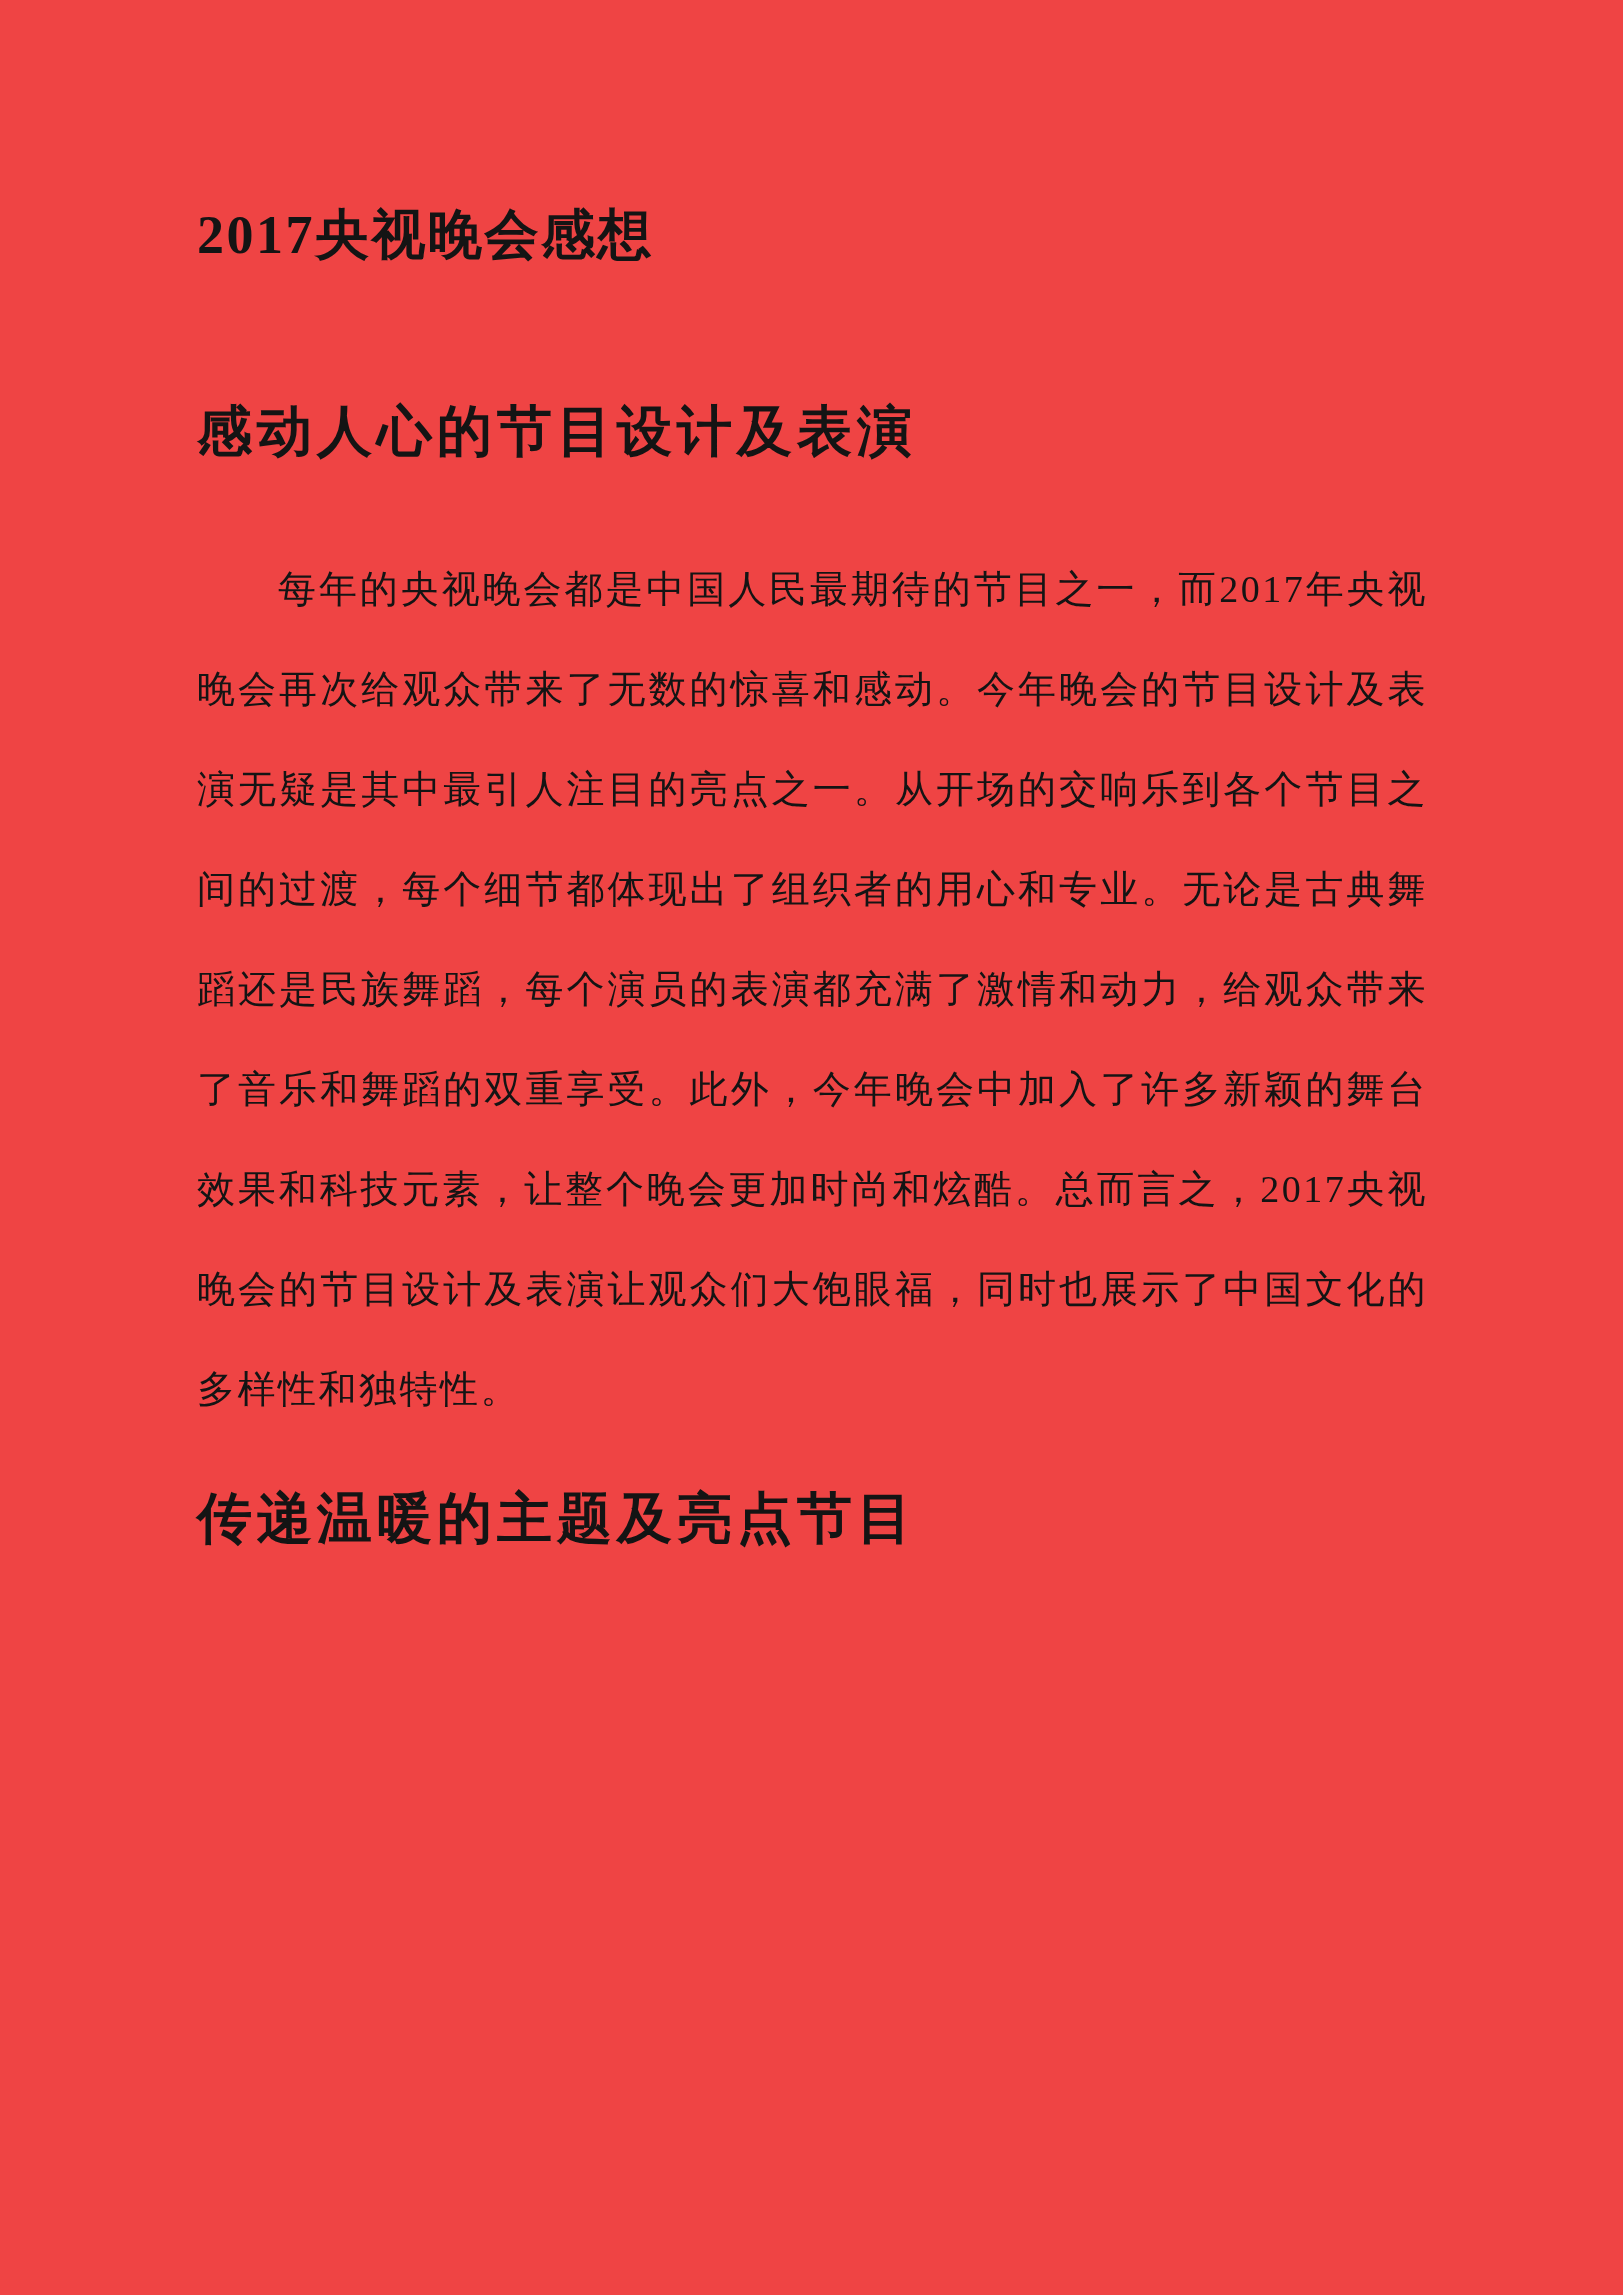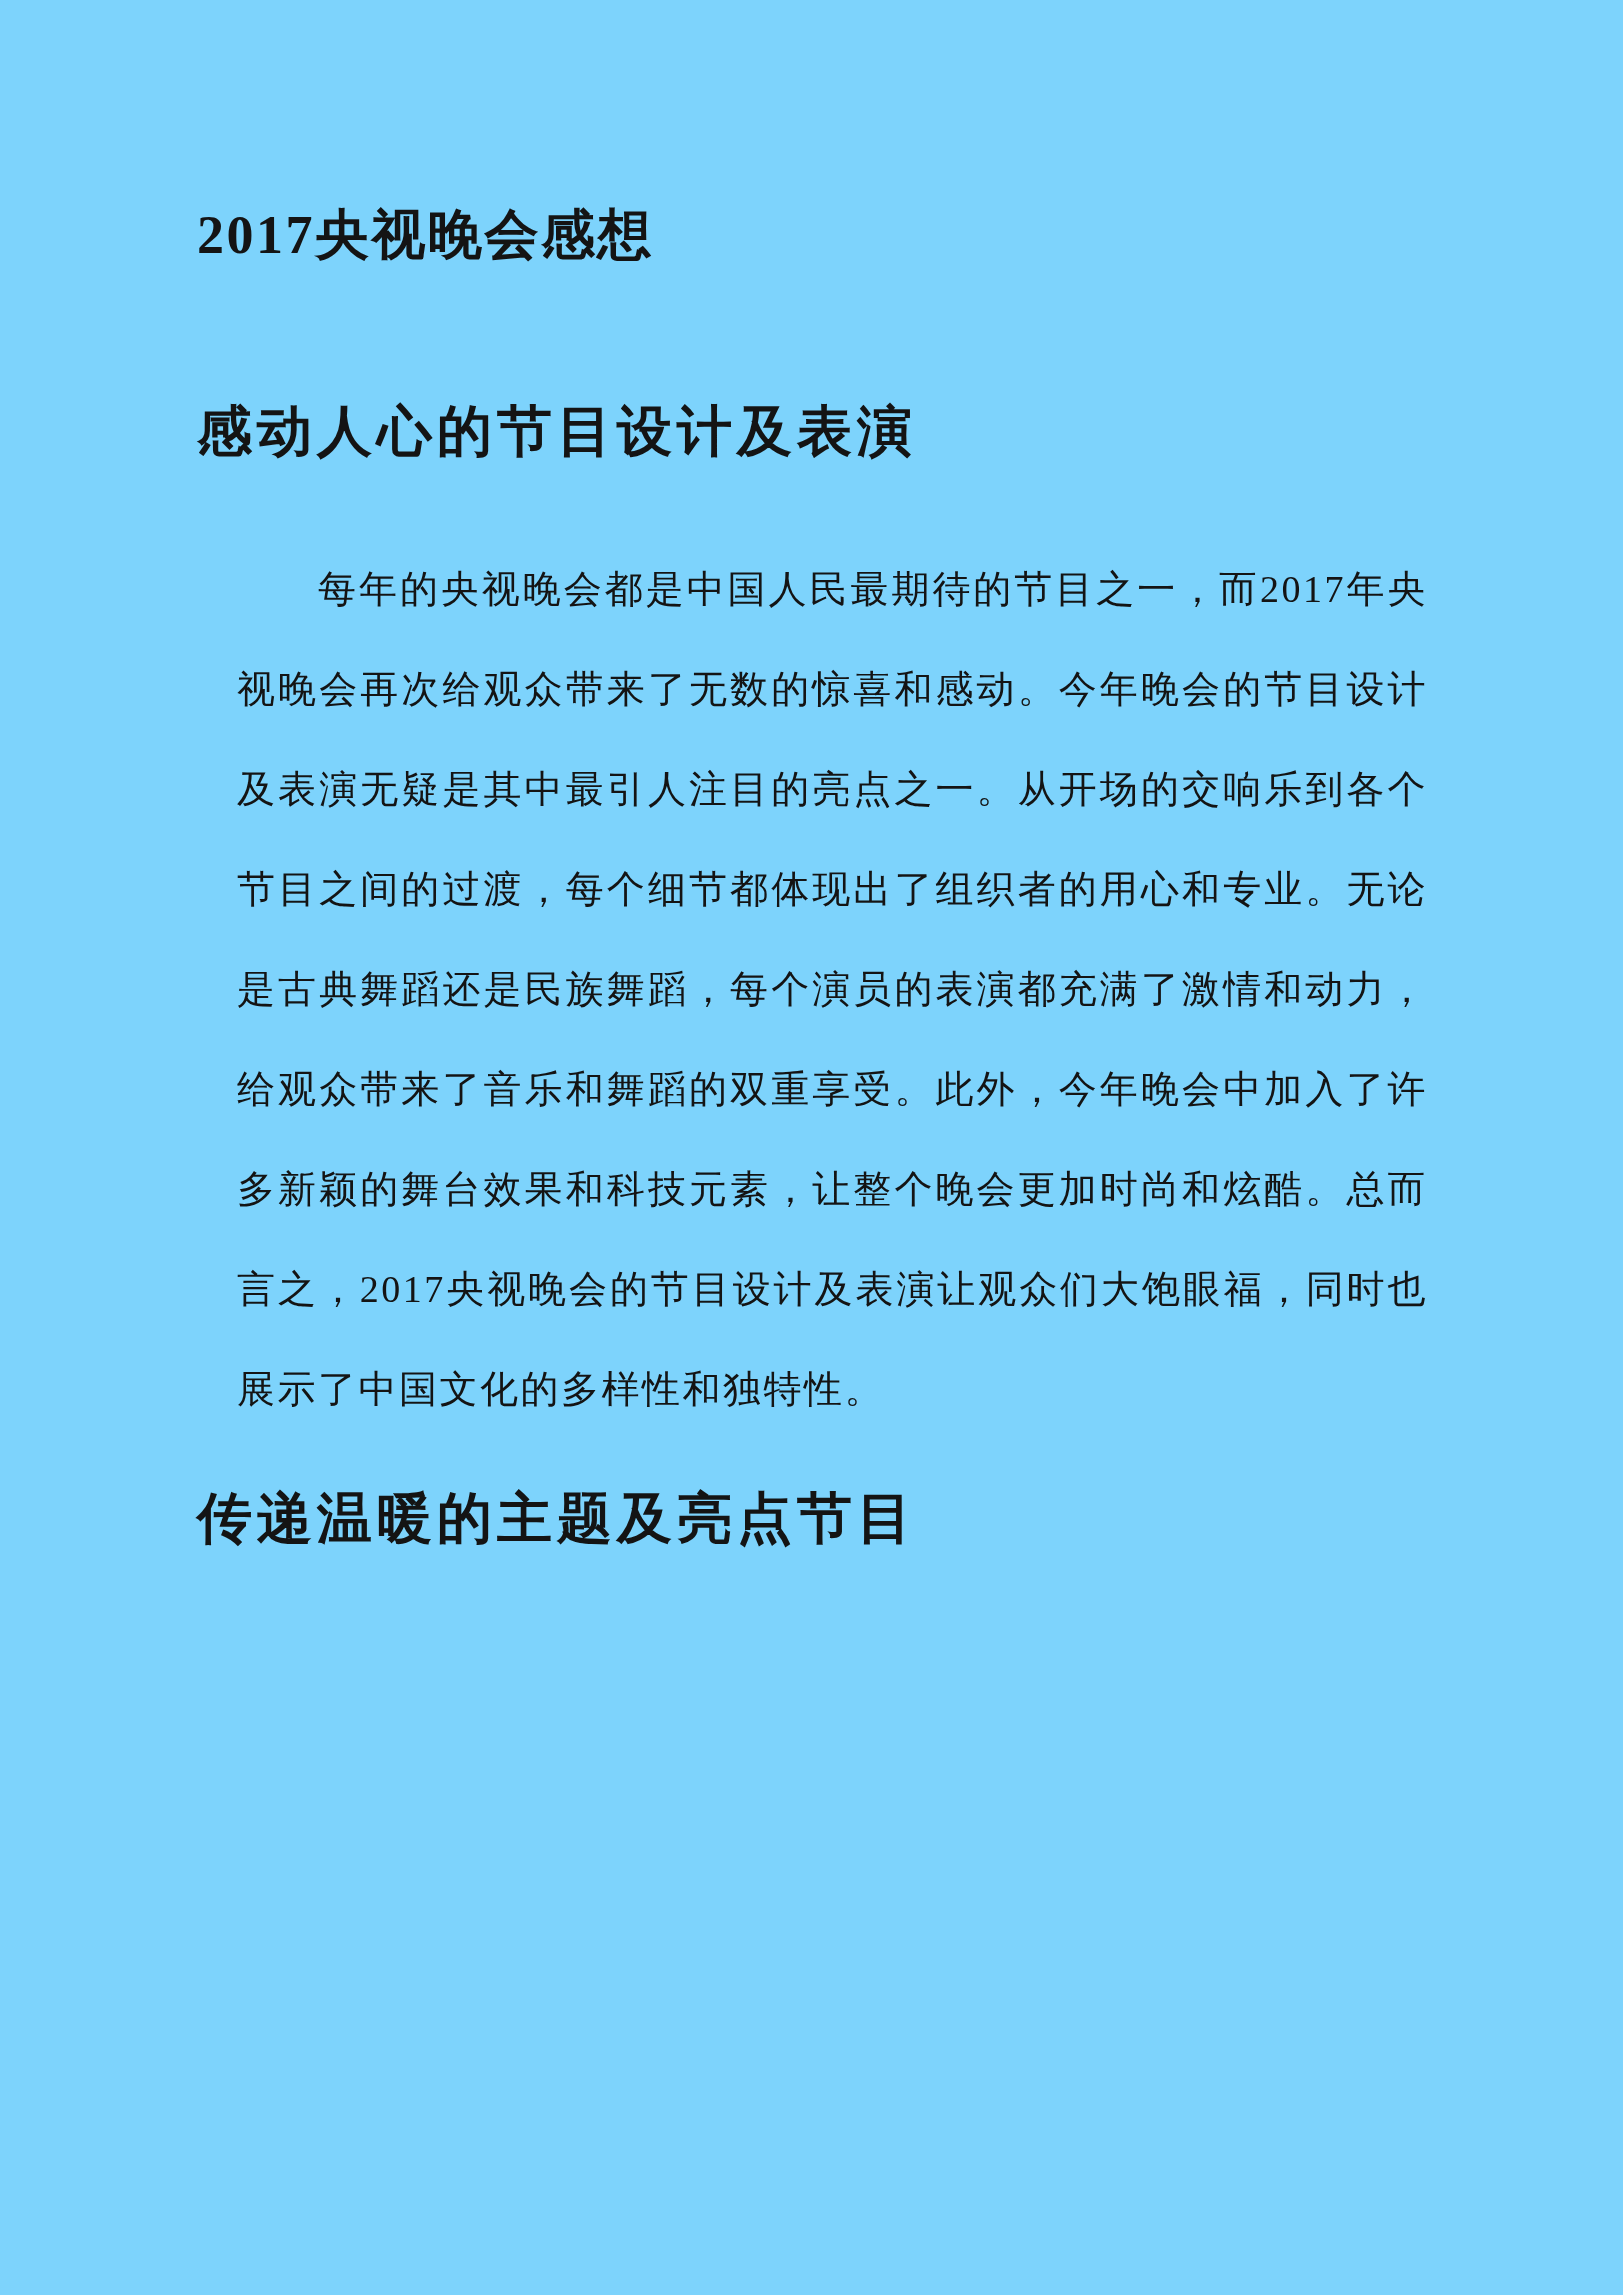--- a/index.html
+++ b/index.html
@@ -12,7 +12,7 @@
     width: 1624px;
     height: 2295px;
     margin: 0 auto;
-    background: #7dd3fc;
+    background: #ef4444;
     box-sizing: border-box;
     padding: 206px 196px 0 197px;
     font-family: "Liberation Serif", "DejaVu Serif", serif;

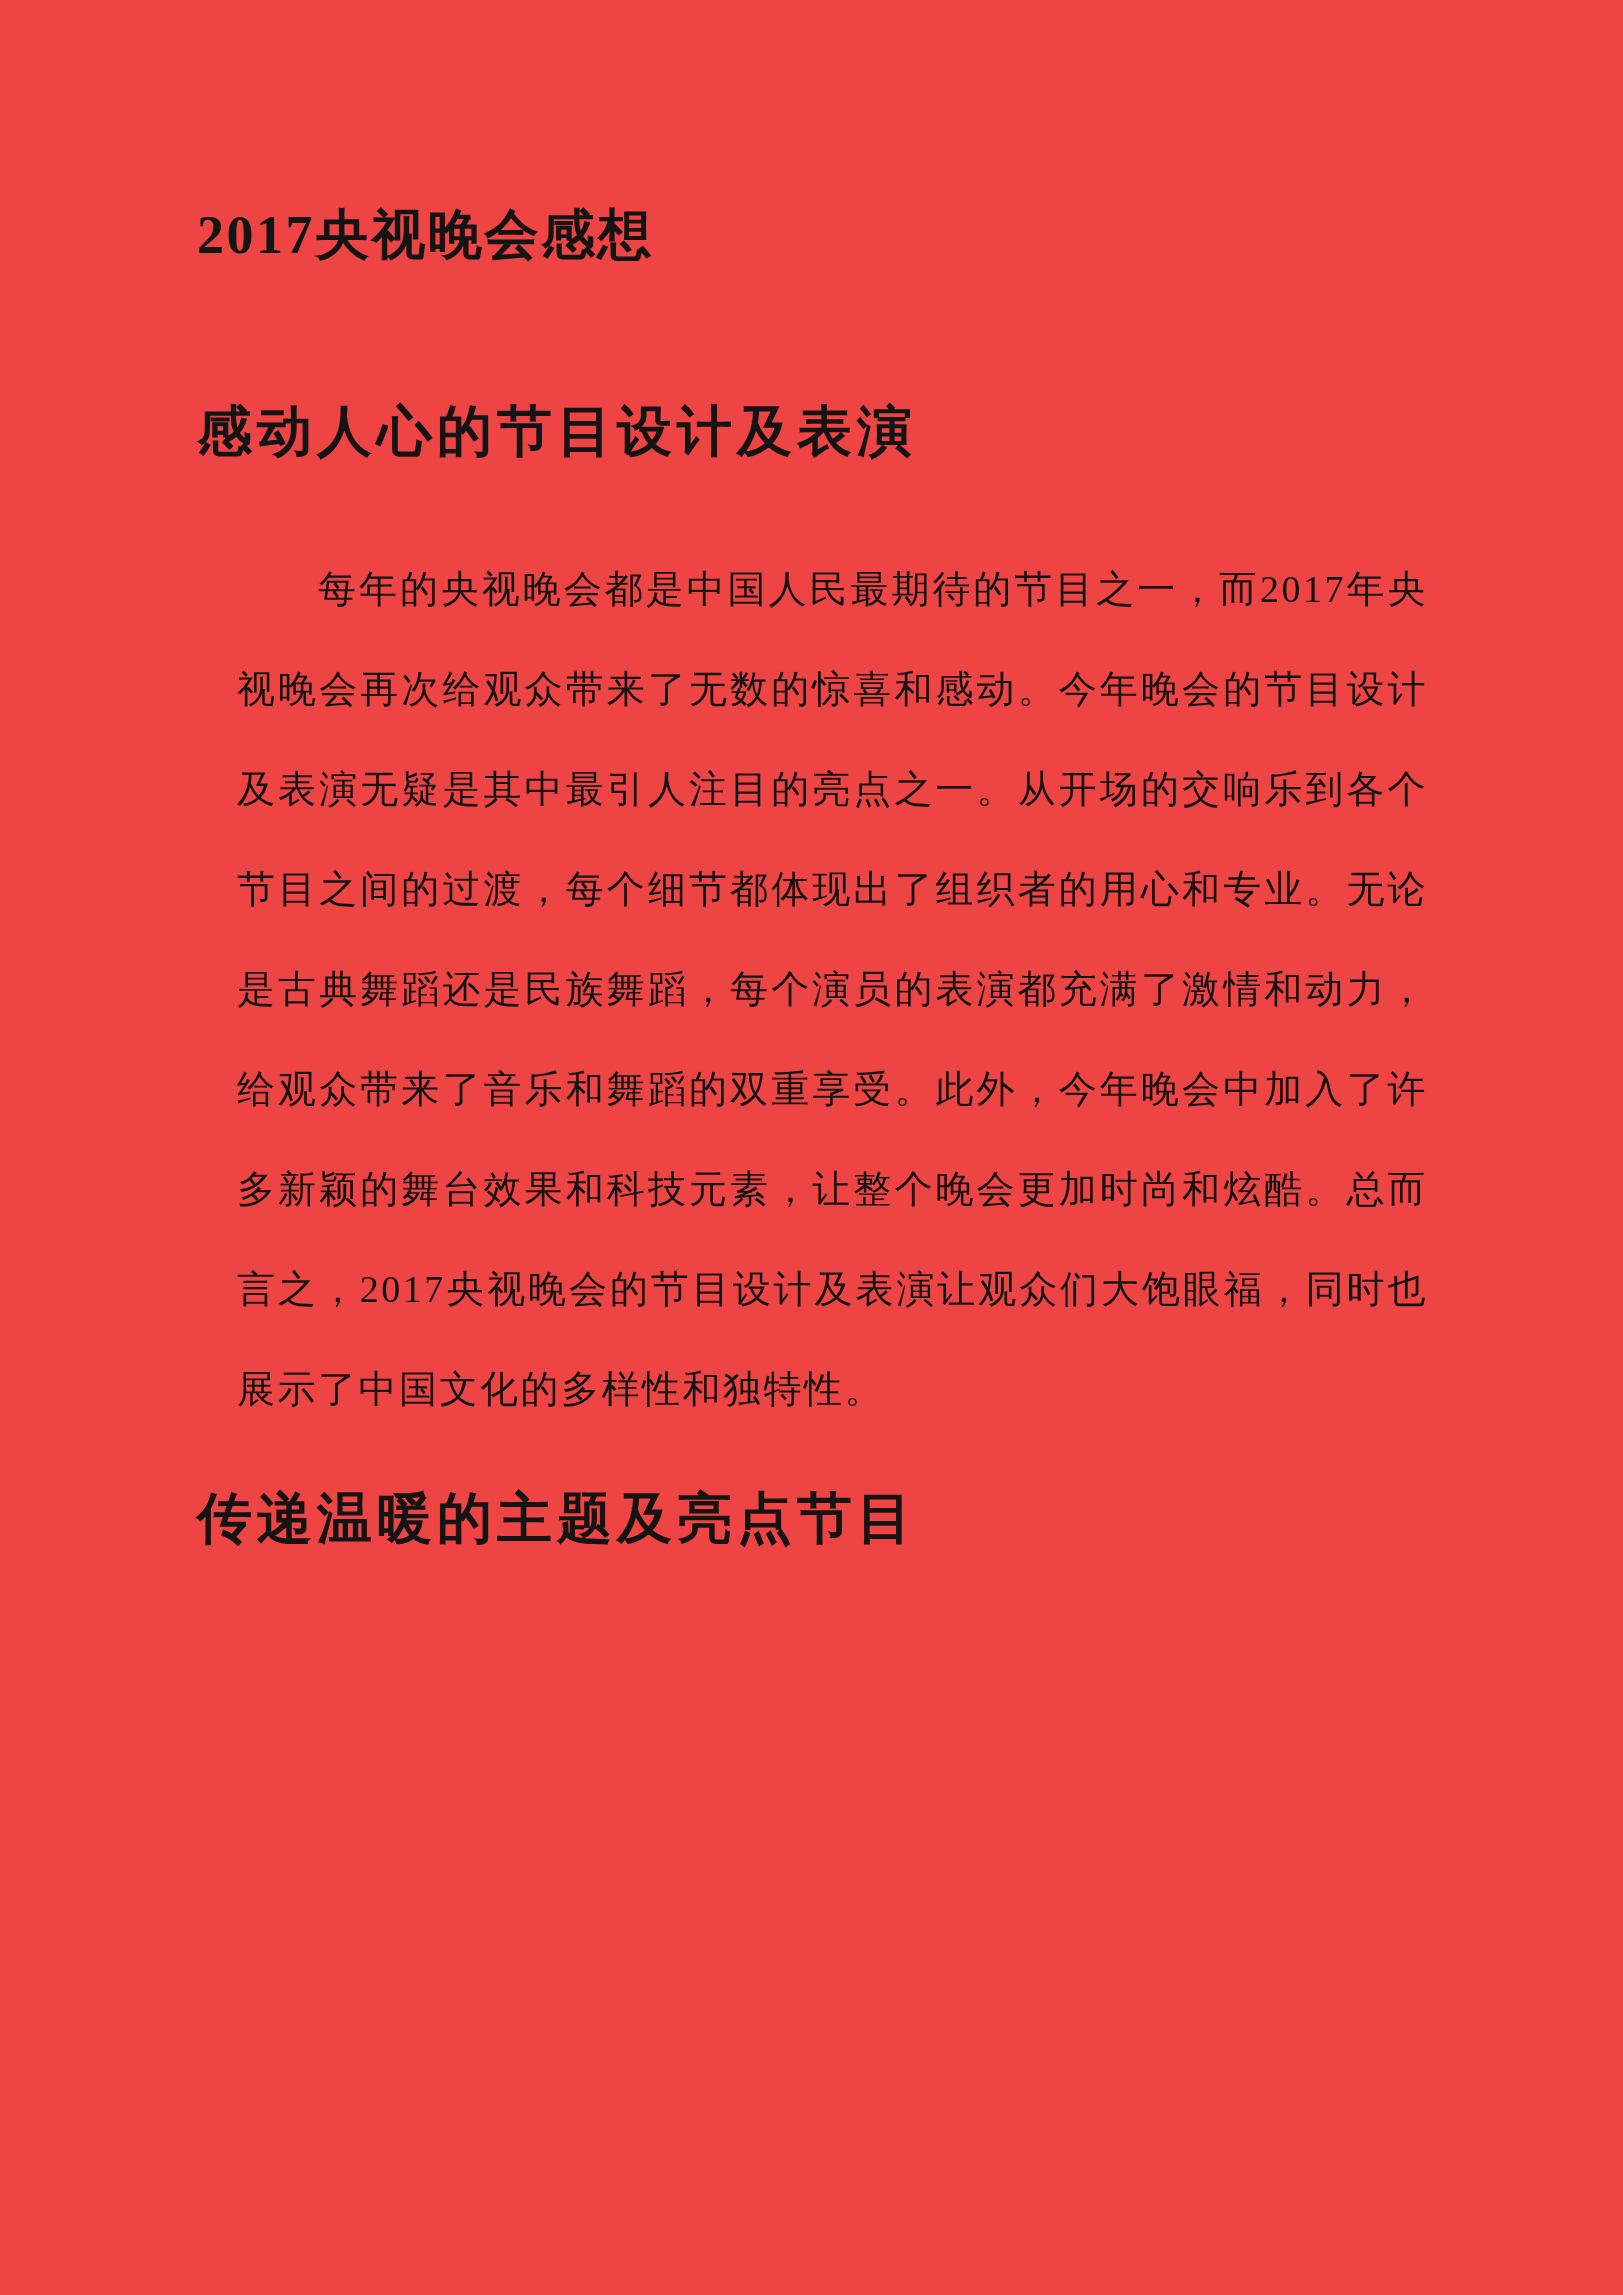--- a/index.html
+++ b/index.html
@@ -45,7 +45,7 @@
     text-indent: 81px;
     word-break: break-all;
   }
-  .paragraph-1 { margin-top: 77px; margin-left: 40px; }
+  .paragraph-1 { margin-top: 77px; }
   .paragraph-2 { margin-top: 77px; }
 </style>
 </head>

